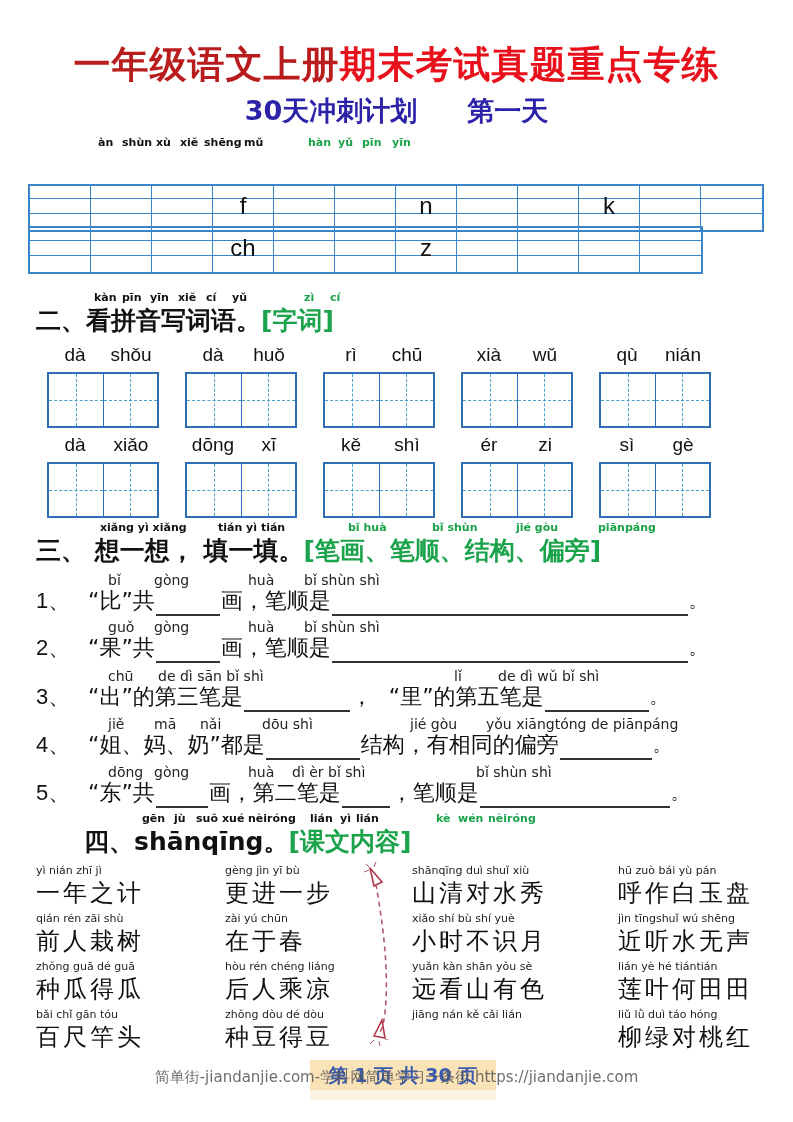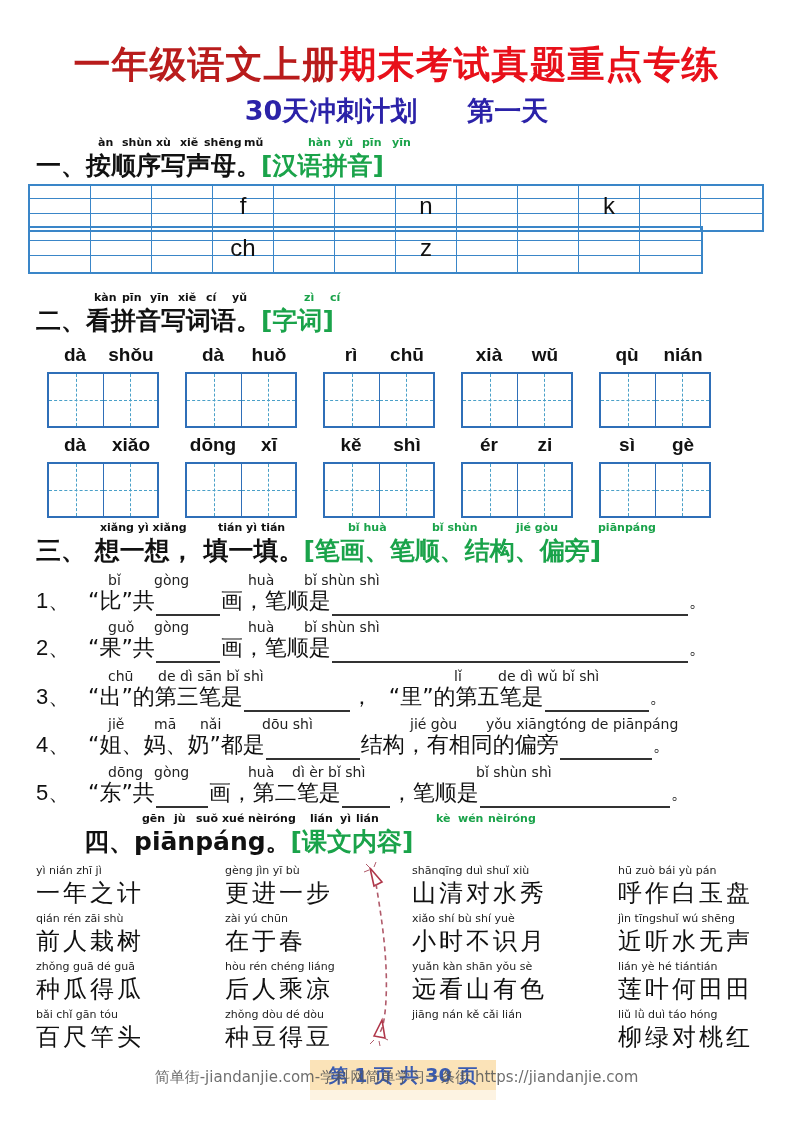--- a/index.html
+++ b/index.html
@@ -93,7 +93,6 @@
     <span class="green" style="left:326px">pīn</span>
     <span class="green" style="left:356px">yīn</span>
   </div>
-  <div class="head-text"><span>一、按顺序写声母。</span><span class="green">[汉语拼音]</span></div>
 </div>
 
 <div class="fourline" style="top:184px;">

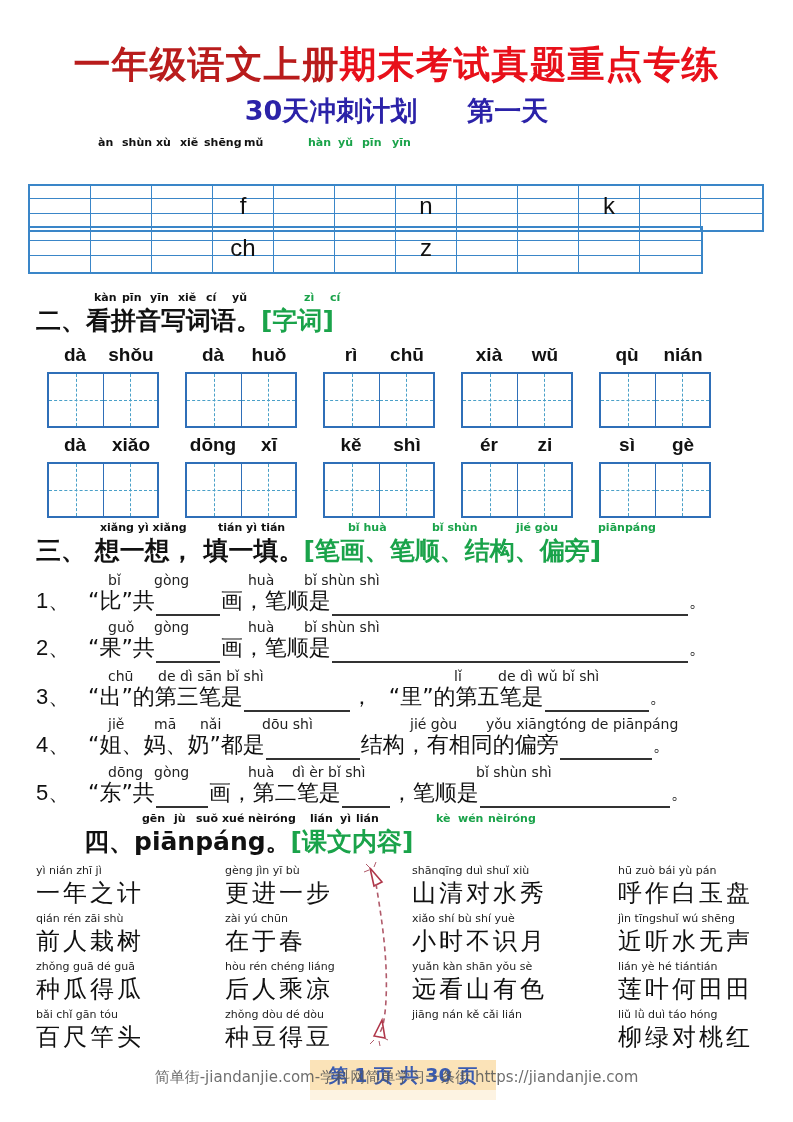--- a/index.html
+++ b/index.html
@@ -35,7 +35,7 @@
                             font-family: "Liberation Sans", sans-serif; }
 
   
-  .word { position: absolute; width: 112px; font-weight: bold; }
+  .word { position: absolute; width: 112px; }
   .word .py { display: flex; height: 26px; font-size: 19px; line-height: 26px;
               font-family: "Liberation Sans", sans-serif; }
   .word .py span { flex: 1; text-align: center; }

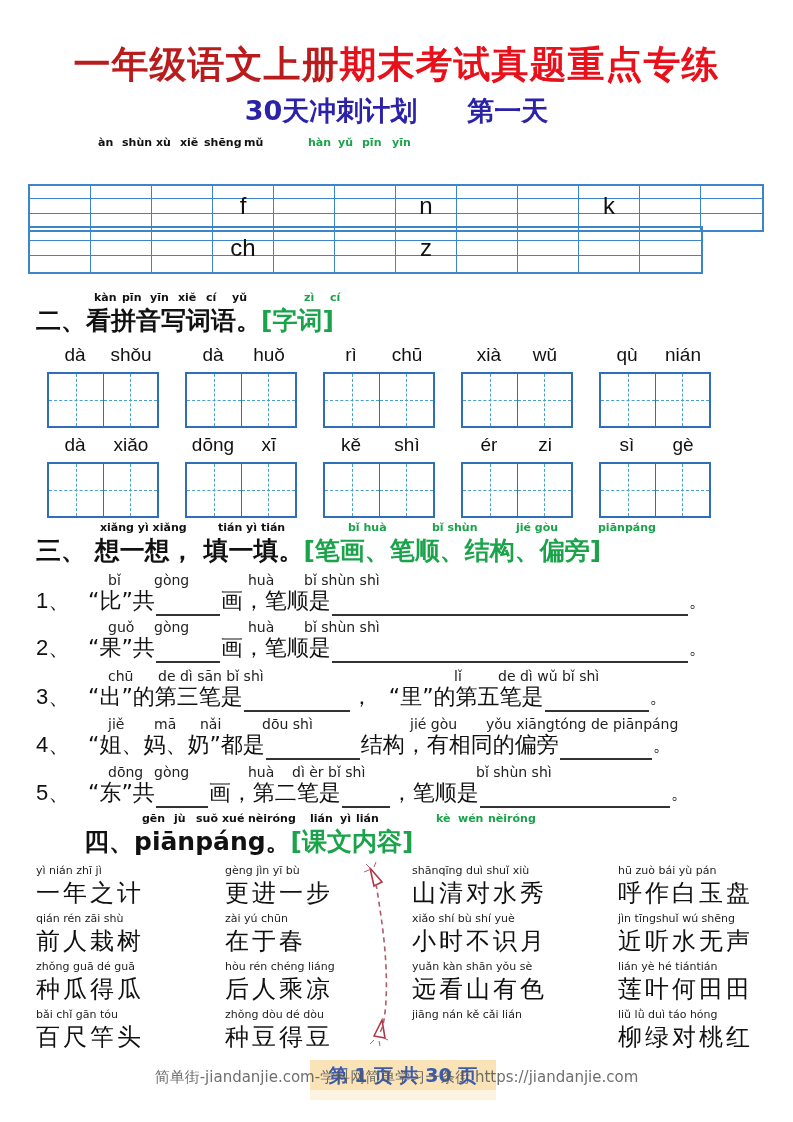--- a/index.html
+++ b/index.html
@@ -520,7 +520,7 @@
     <span class="green" style="left:374px">wén</span>
     <span class="green" style="left:404px">nèiróng</span>
   </div>
-  <div class="head-text"><span>四、piānpáng。</span><span class="green">[课文内容]</span></div>
+  <div class="head-text"><span>四、shānqīng。</span><span class="green">[课文内容]</span></div>
 </div>
 
 <div class="match-item" style="left:36px; top:864px;">

